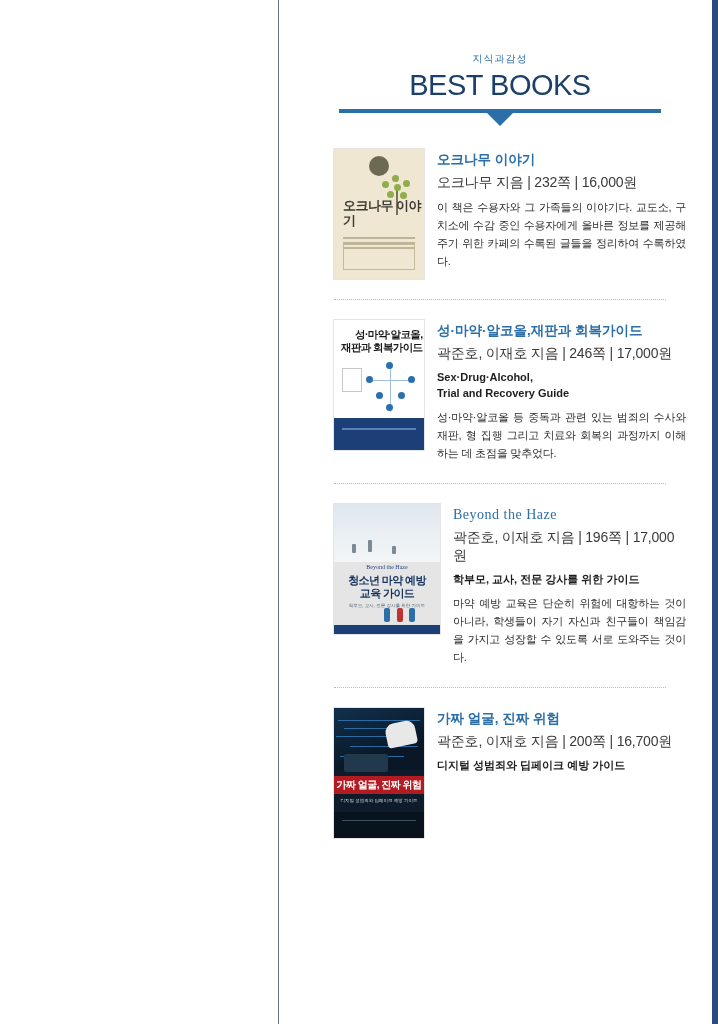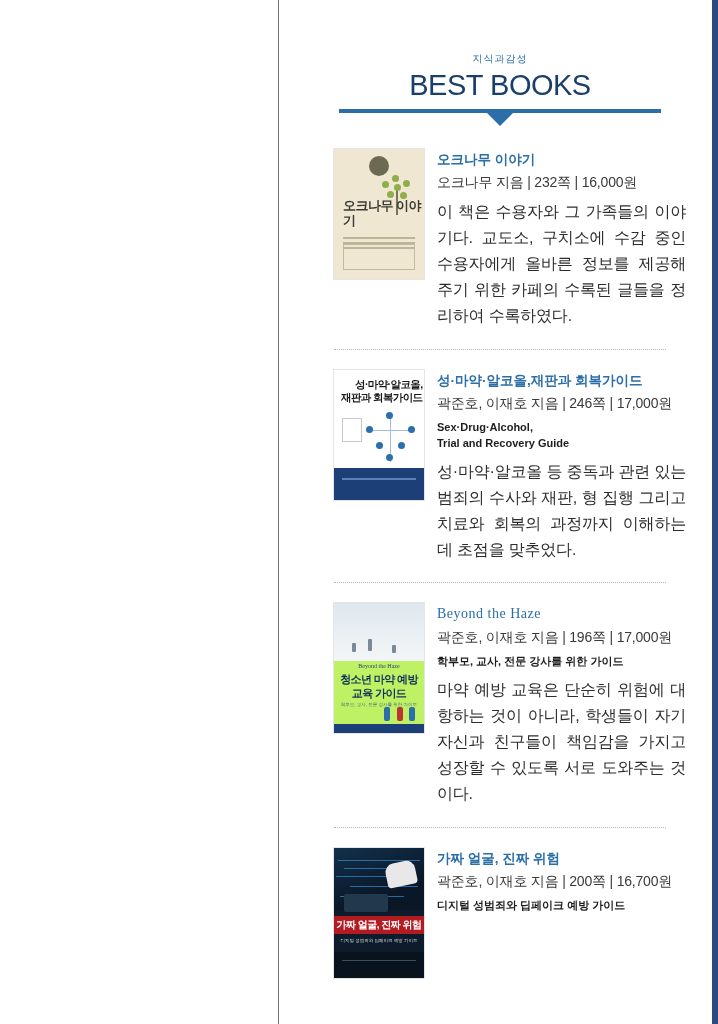--- a/index.html
+++ b/index.html
@@ -134,7 +134,7 @@
     margin-bottom: 7px;
   }
   .desc {
-    font-size: 16px;
+    font-size: 11px;
     color: #2c2c2c;
     line-height: 1.62;
     letter-spacing: -0.2px;

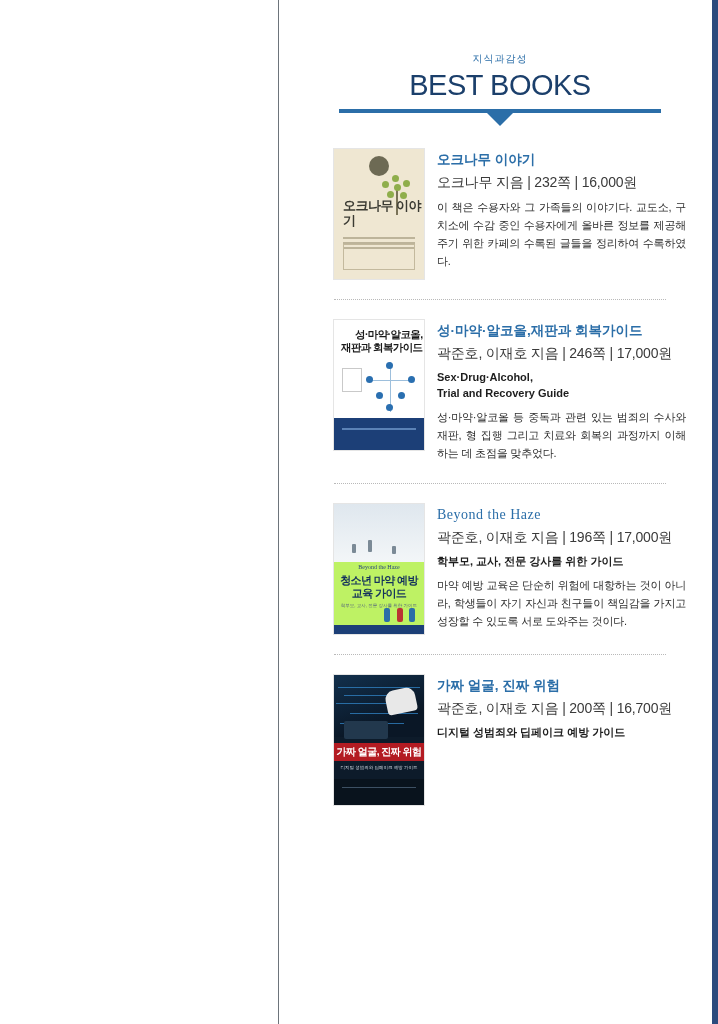--- a/index.html
+++ b/index.html
@@ -207,7 +207,7 @@
     position: absolute; left: 8px; right: 8px; height: 2px; background: #5b82b6;
   }
 
-  .cv3 { background: #bef264; }
+  .cv3 { background: #e5e5e5; padding-left: 16px; }
   .cv3 .sky {
     position: absolute; left: 0; right: 0; top: 0; height: 58px;
     background: linear-gradient(#dfe7ee, #f3f6f8);

